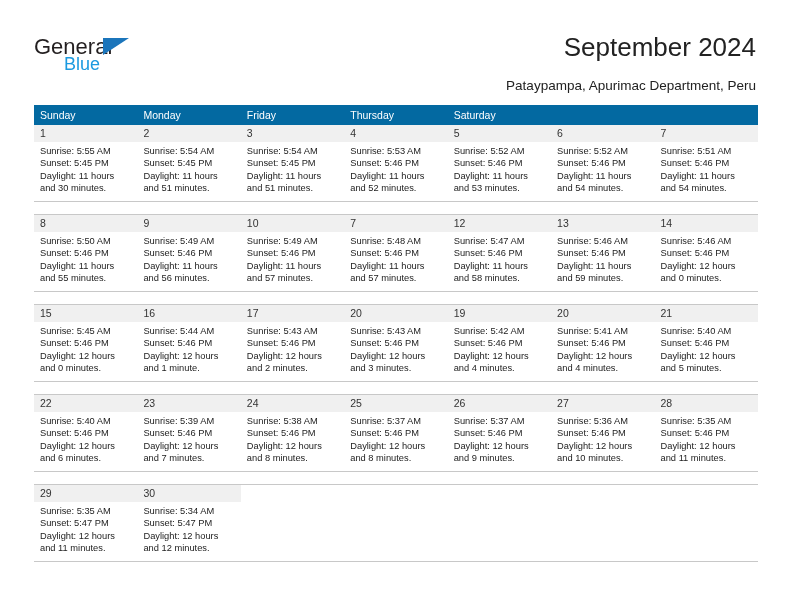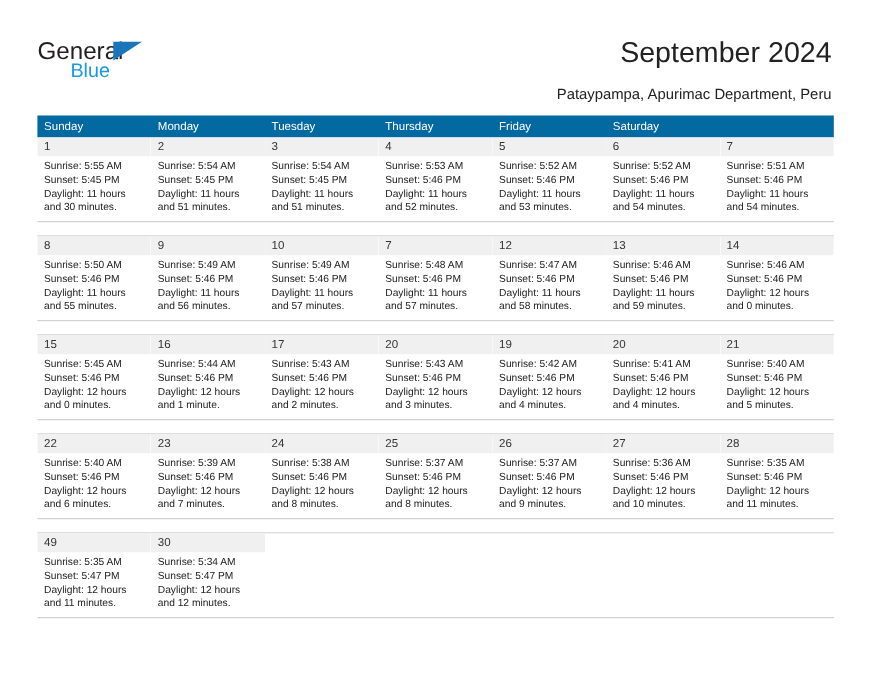--- a/index.html
+++ b/index.html
@@ -179,7 +179,6 @@
     <div class="dow-row">
       <div class="dow">Sunday</div>
       <div class="dow">Monday</div>
-      <div class="dow">Tuesday</div>
       <div class="dow">Thursday</div>
       <div class="dow">Friday</div>
       <div class="dow">Saturday</div>

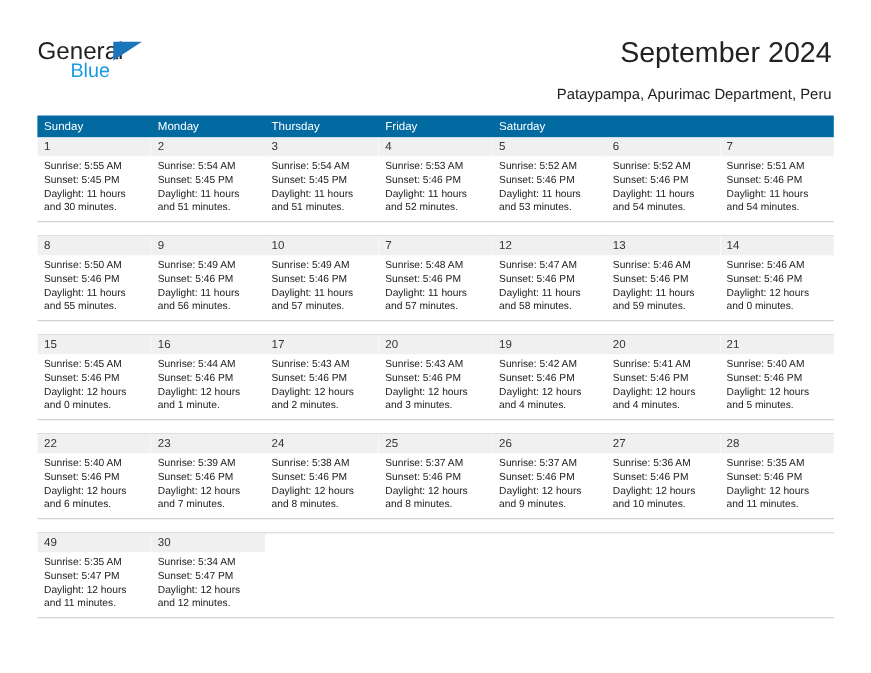--- a/index.html
+++ b/index.html
@@ -179,8 +179,8 @@
     <div class="dow-row">
       <div class="dow">Sunday</div>
       <div class="dow">Monday</div>
+      <div class="dow">Friday</div>
       <div class="dow">Thursday</div>
-      <div class="dow">Friday</div>
       <div class="dow">Saturday</div>
     </div>
 

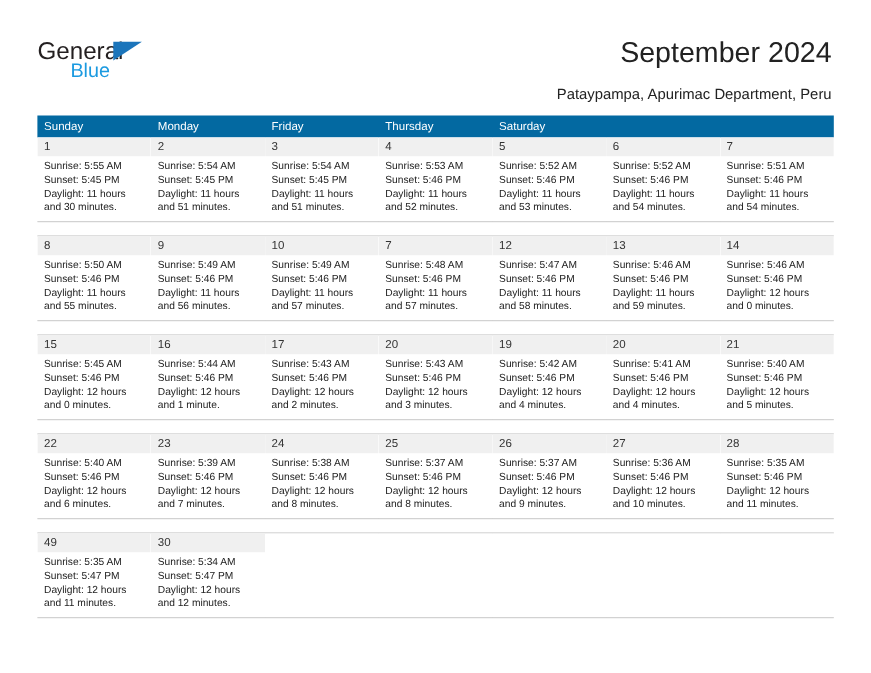--- a/index.html
+++ b/index.html
@@ -504,7 +504,7 @@
         <div class="week">
           <div class="cell filled">
             <div class="daynum-band">
-              <span class="daynum">49</span>
+              <span class="daynum">29</span>
             </div>
             <div class="cell-body">
               <div class="cell-line">Sunrise: 5:35 AM</div>

